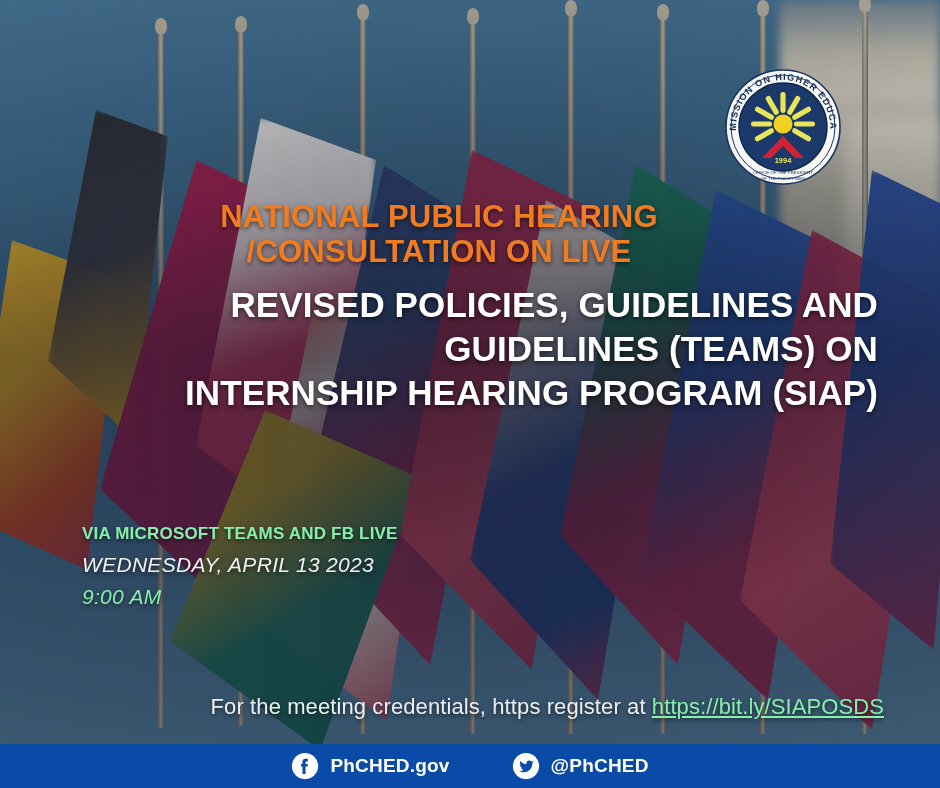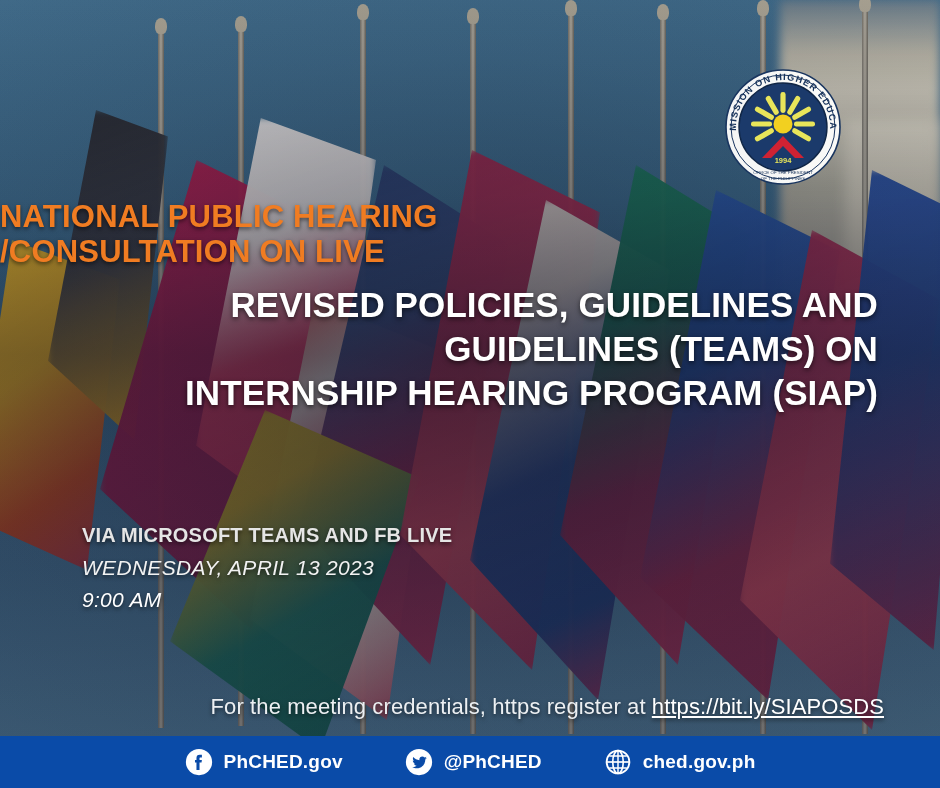--- a/index.html
+++ b/index.html
@@ -60,7 +60,7 @@
   
   .kicker{
     position:absolute;left:0;right:62px;top:199px;
-    text-align:left;
+    text-align:center;
     color:#f07c22;
     font-weight:bold;
     font-size:31px;

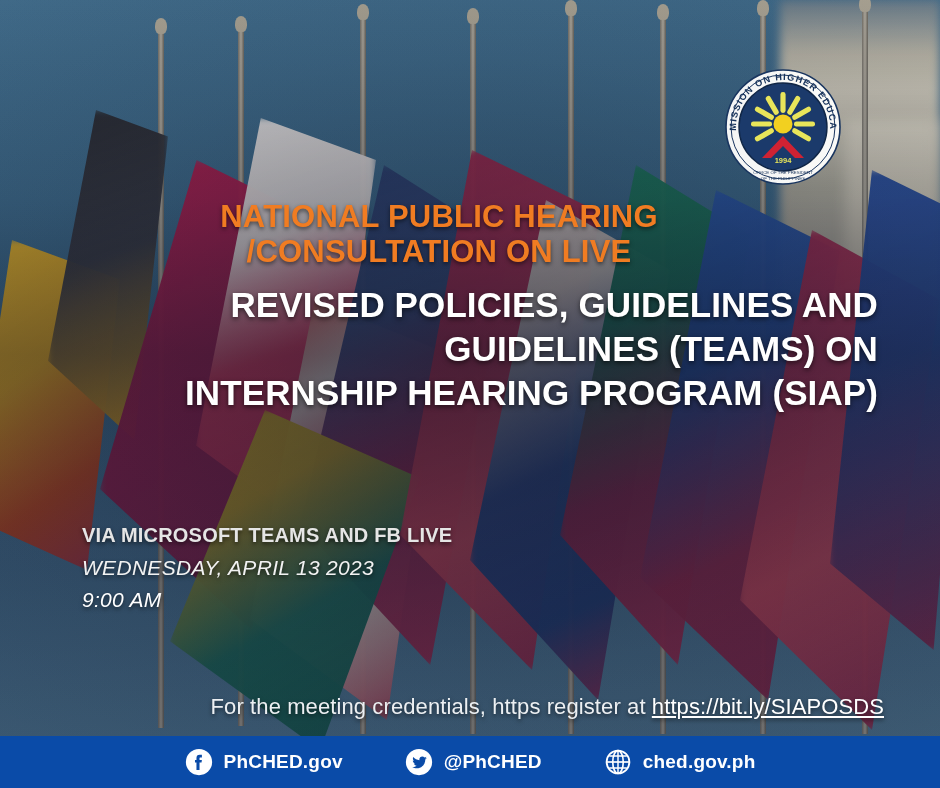--- a/index.html
+++ b/index.html
@@ -86,7 +86,7 @@
   
   .details{position:absolute;left:82px;top:524px;}
   .venue{
-    color:#e5e5e5;font-weight:bold;font-size:20px;letter-spacing:.2px;
+    color:#86efac;font-weight:bold;font-size:17px;letter-spacing:.2px;
     text-shadow:0 2px 4px rgba(0,0,0,.6);
     white-space:nowrap;
   }

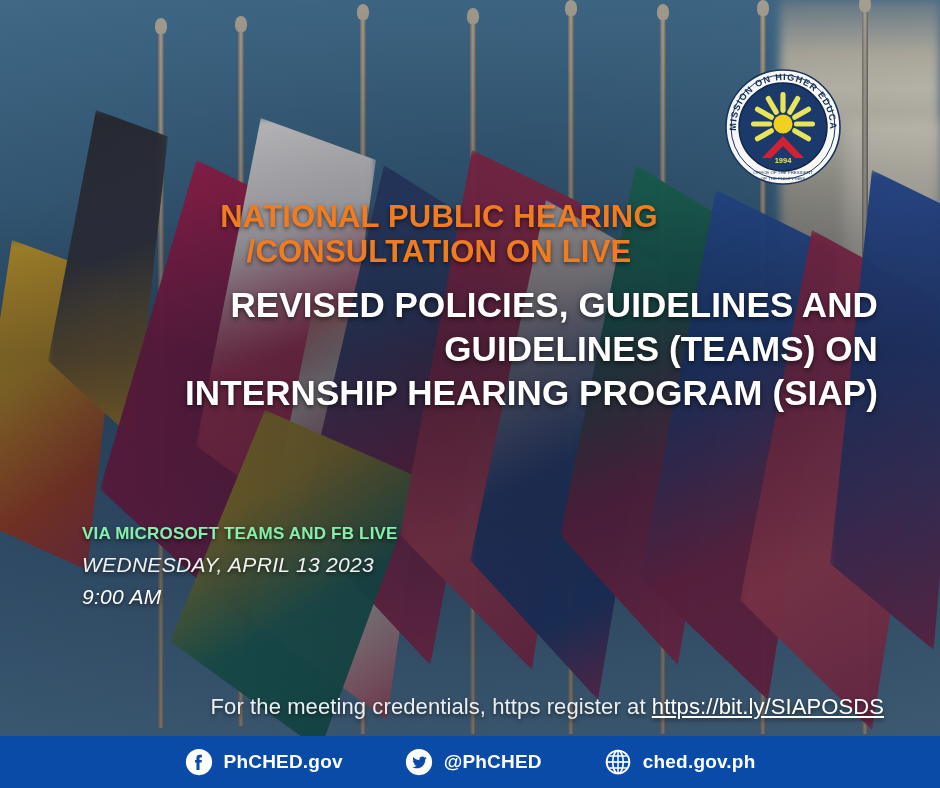--- a/index.html
+++ b/index.html
@@ -98,7 +98,7 @@
   }
   .time{
     margin-top:8px;
-    color:#ffffff;font-style:italic;font-size:21px;letter-spacing:.3px;
+    color:#86efac;font-style:italic;font-size:21px;letter-spacing:.3px;
     text-shadow:0 2px 4px rgba(0,0,0,.6);
     white-space:nowrap;
   }

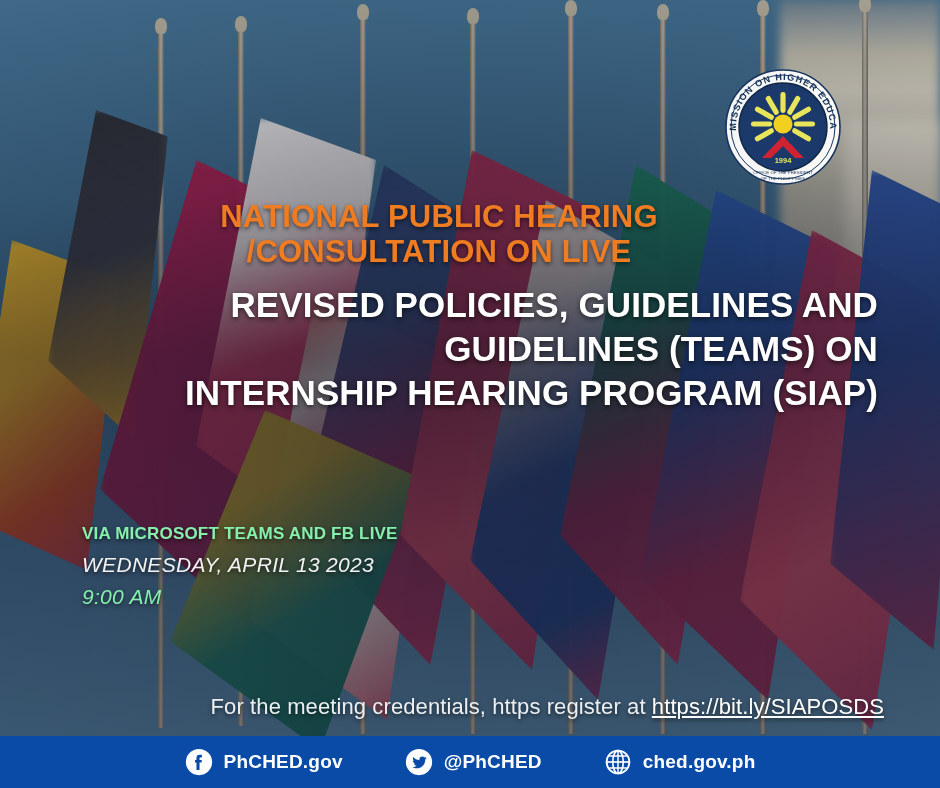--- a/index.html
+++ b/index.html
@@ -114,7 +114,7 @@
   .register .url{
     text-decoration:underline;
     text-underline-offset:2px;
-    color:#ffffff;
+    color:#86efac;
   }
 
   

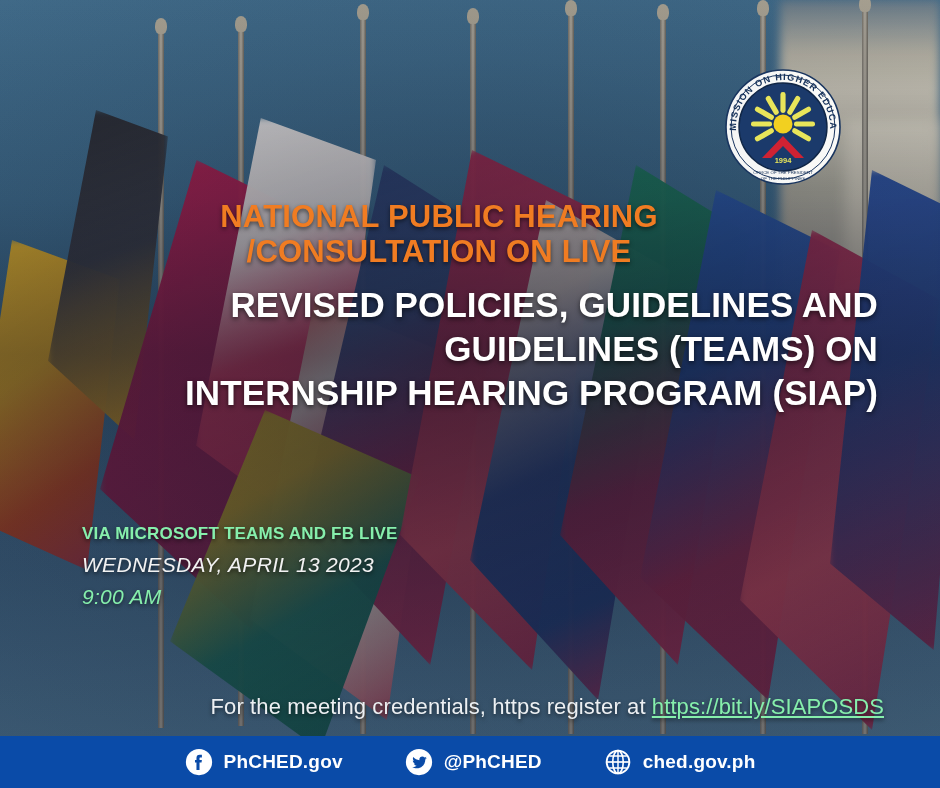--- a/index.html
+++ b/index.html
@@ -119,7 +119,7 @@
 
   
   .socialbar{
-    position:absolute;left:0;right:0;bottom:0;height:52px;
+    position:absolute;left:0;right:0;bottom:0;height:44px;
     background:#0a4ba8;
     display:flex;align-items:center;justify-content:center;
     gap:62px;

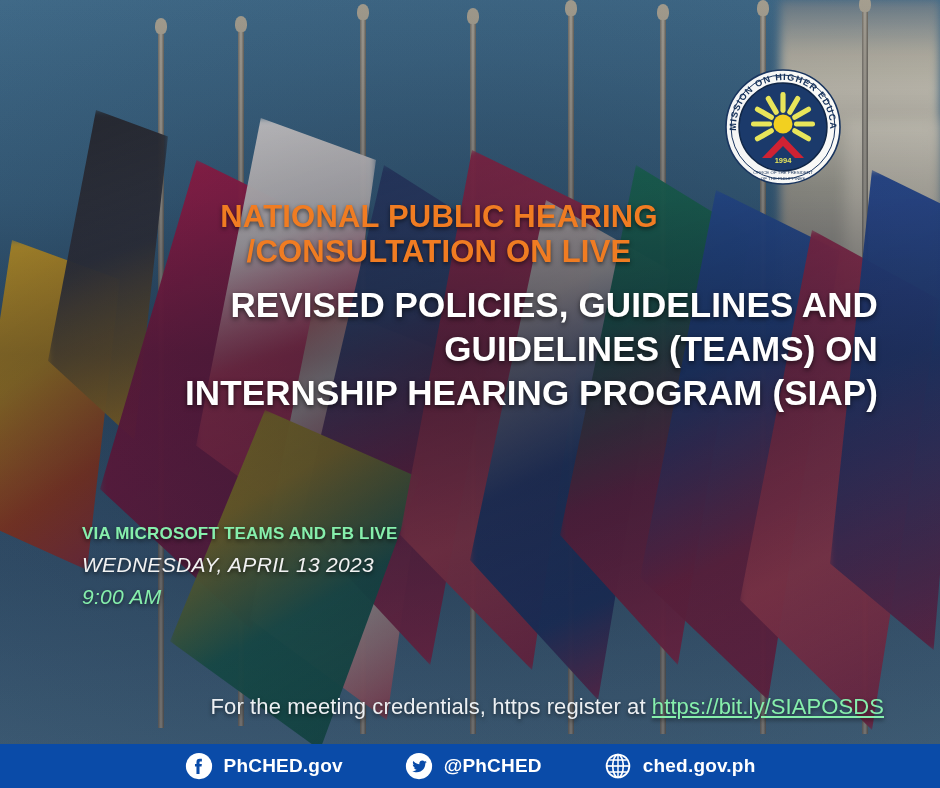--- a/index.html
+++ b/index.html
@@ -281,16 +281,6 @@
         <span class="lbl">@PhCHED</span>
       </div>
 
-      <div class="social">
-        <svg class="ic" viewBox="0 0 32 32">
-          <circle cx="16" cy="16" r="13" fill="none" stroke="#ffffff" stroke-width="2.1"></circle>
-          <ellipse cx="16" cy="16" rx="6" ry="13" fill="none" stroke="#ffffff" stroke-width="1.9"></ellipse>
-          <line x1="3" y1="16" x2="29" y2="16" stroke="#ffffff" stroke-width="1.9"></line>
-          <path d="M6 9.2h20M6 22.8h20" fill="none" stroke="#ffffff" stroke-width="1.7"></path>
-          <line x1="16" y1="3" x2="16" y2="29" stroke="#ffffff" stroke-width="1.7"></line>
-        </svg>
-        <span class="lbl">ched.gov.ph</span>
-      </div>
 
     </div>
 

